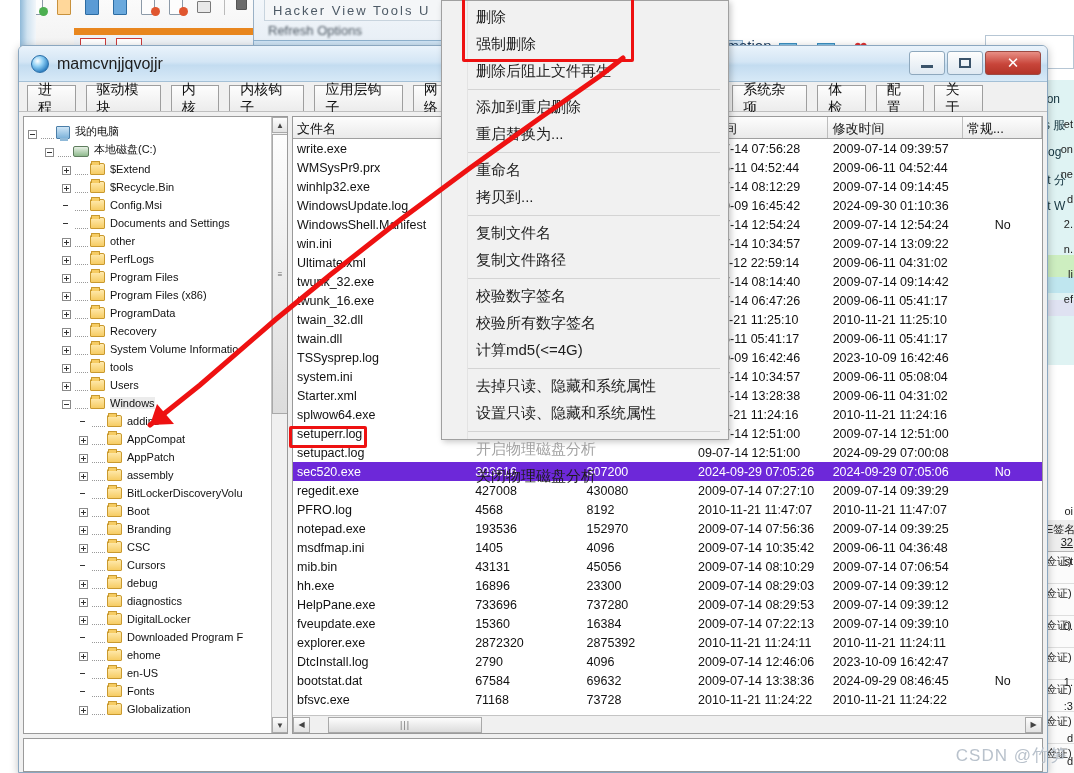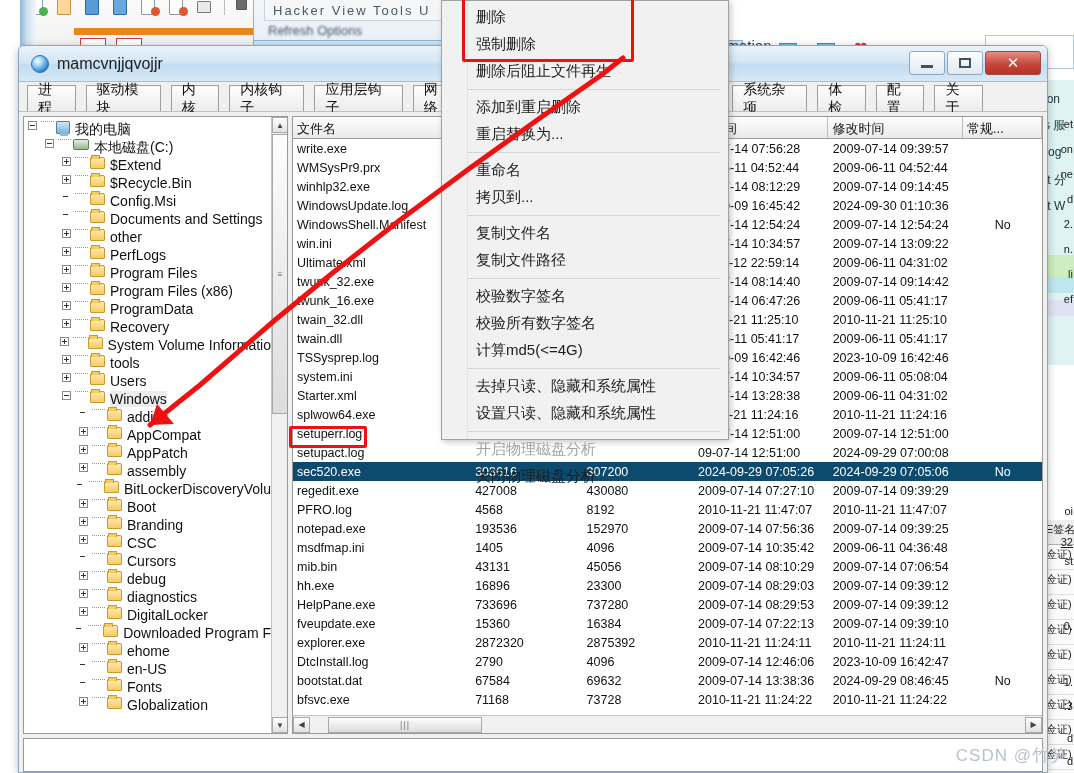--- a/index.html
+++ b/index.html
@@ -163,7 +163,7 @@
   }
   .tree { position:absolute; left:0; top:0; right:16px; bottom:0; padding:4px 0 0 4px; }
   .tnode {
-    display:flex; align-items:flex-start; height:18px; font-size:14px; color:#111;
+    display:flex; align-items:flex-end; height:18px; font-size:11px; color:#111;
     white-space:nowrap;
   }
   .tnode .ind { display:inline-block; }

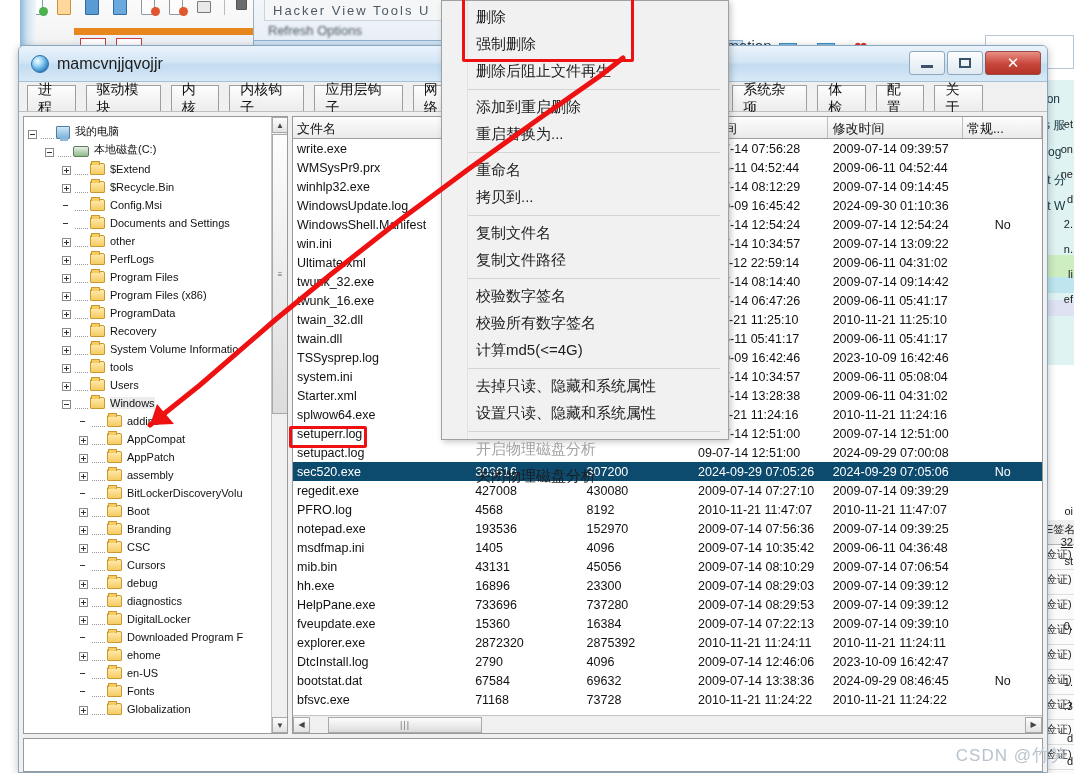--- a/index.html
+++ b/index.html
@@ -218,7 +218,7 @@
   .c-reg  { width:85px; }
   .lrow { display:flex; height:19px; font-size:12.5px; color:#111; }
   .lrow > div { padding-left:4px; white-space:nowrap; overflow:hidden; display:flex; align-items:center;}
-  .lrow.sel { background:#0c4a6e; color:#ffffff; }
+  .lrow.sel { background:#6d28d9; color:#ffffff; }
   .lrow .c-reg { justify-content:center; padding-left:0; }
 
   .hscroll {

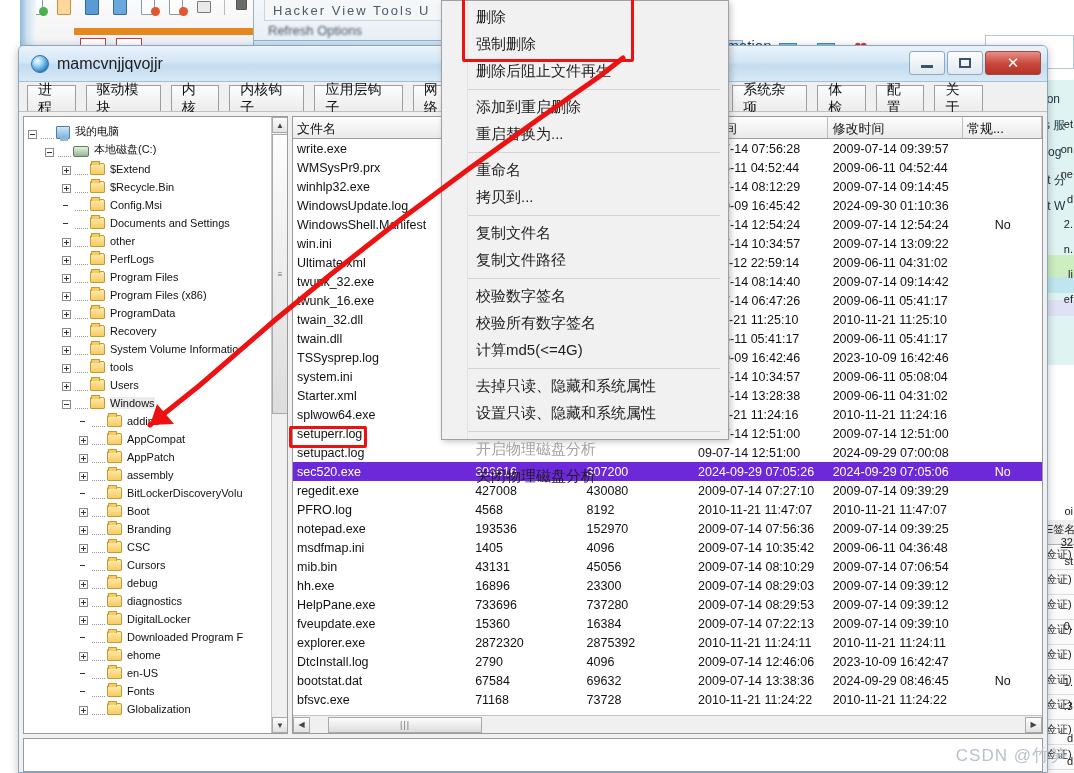--- a/index.html
+++ b/index.html
@@ -85,7 +85,7 @@
     background:#fbfbfb; border-left:1px solid #b9b9b9;
     font-size:11px; color:#222;
   }
-  .bg-right-grid div { height:25px; line-height:19.5px; border-bottom:1px solid #dedede; padding-left:1px; white-space:nowrap;}
+  .bg-right-grid div { height:32px; line-height:19.5px; border-bottom:1px solid #dedede; padding-left:1px; white-space:nowrap;}
   .bg-right-grid .hdr { background:#eeeeee; border-bottom:1px solid #b5b5b5; }
 
   .bg-left-strip {

